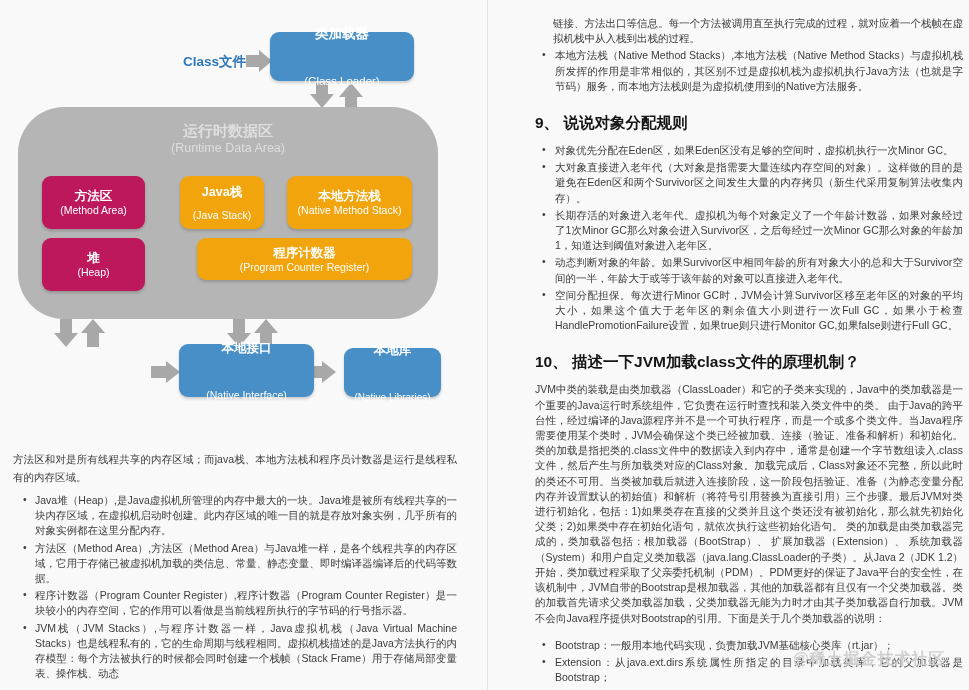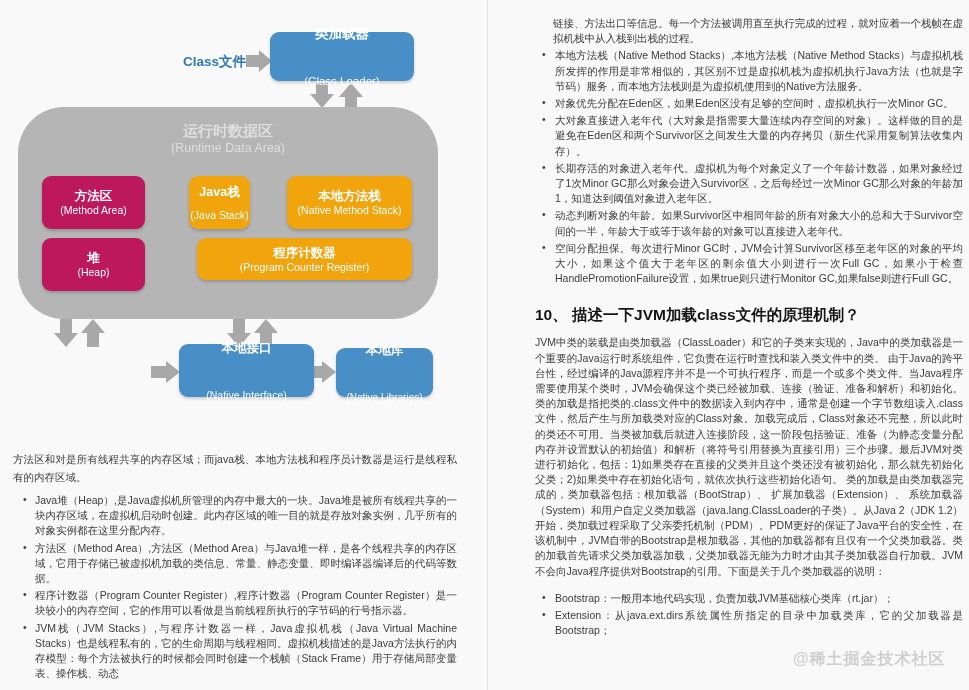--- a/index.html
+++ b/index.html
@@ -150,6 +150,7 @@
       <li>本地方法栈（Native Method Stacks）,本地方法栈（Native Method Stacks）与虚拟机栈所发挥的作用是非常相似的，其区别不过是虚拟机栈为虚拟机执行Java方法（也就是字节码）服务，而本地方法栈则是为虚拟机使用到的Native方法服务。</li>
     </ul>
 
+    <h2 class="qhead">9、 说说对象分配规则</h2>
     <ul class="blist">
       <li>对象优先分配在Eden区，如果Eden区没有足够的空间时，虚拟机执行一次Minor GC。</li>
       <li>大对象直接进入老年代（大对象是指需要大量连续内存空间的对象）。这样做的目的是避免在Eden区和两个Survivor区之间发生大量的内存拷贝（新生代采用复制算法收集内存）。</li>

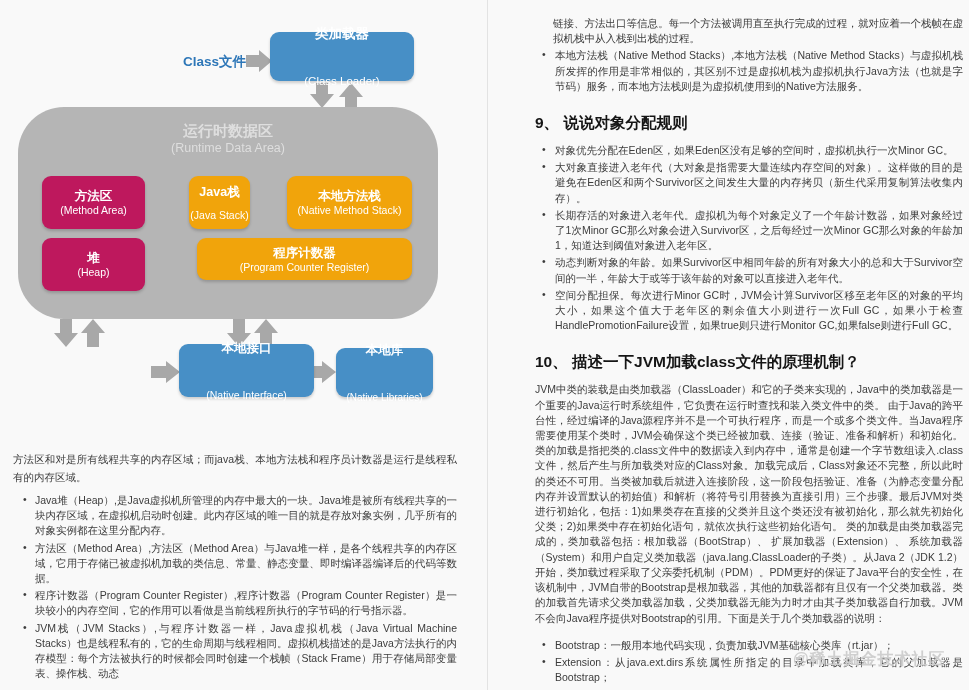--- a/index.html
+++ b/index.html
@@ -30,7 +30,7 @@
   .box-loader .zh{font-size:13.5px;}
   .box-loader .en{font-size:11.5px;}
   .box-method{left:42px;top:176px;width:103px;height:53px;}
-  .box-jstack{left:189px;top:176px;width:61px;height:53px;gap:9px;}
+  .box-jstack{left:180px;top:176px;width:84px;height:53px;gap:9px;}
   .box-nstack{left:287px;top:176px;width:125px;height:53px;}
   .box-heap{left:42px;top:238px;width:103px;height:53px;}
   .box-pc{left:197px;top:238px;width:215px;height:42px;}

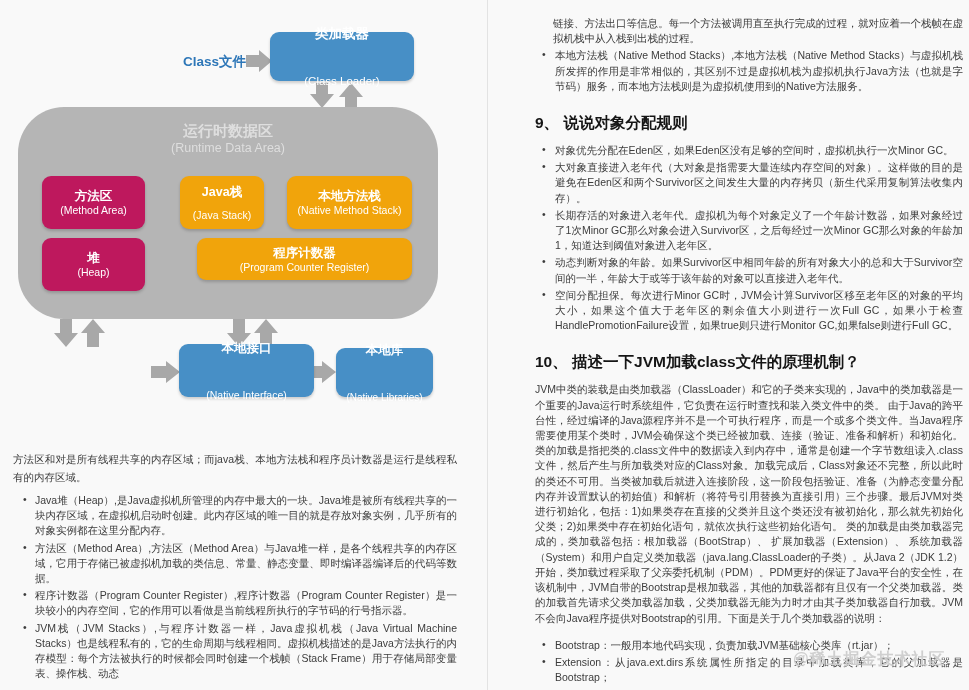--- a/index.html
+++ b/index.html
@@ -36,7 +36,7 @@
   .box-pc{left:197px;top:238px;width:215px;height:42px;}
   .box-engine{left:25px;top:346px;width:125px;height:53px;}
   .box-iface{left:179px;top:344px;width:135px;height:53px;}
-  .box-libs{left:336px;top:348px;width:97px;height:49px;}
+  .box-libs{left:344px;top:348px;width:97px;height:49px;}
   .box-libs .en{font-size:10px;}
   .legend{position:absolute;left:23px;top:410px;}
   .legend-row{display:flex;align-items:center;margin-bottom:3px;}

